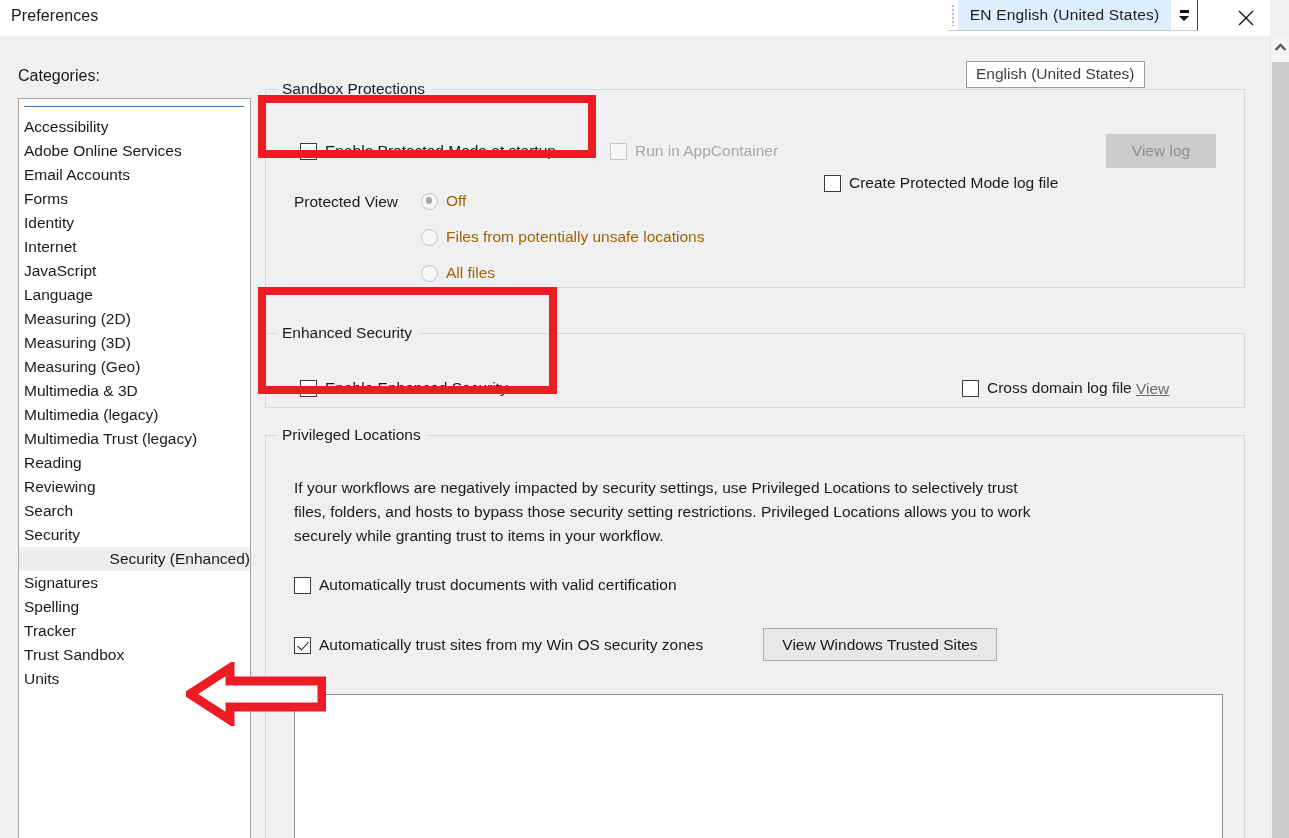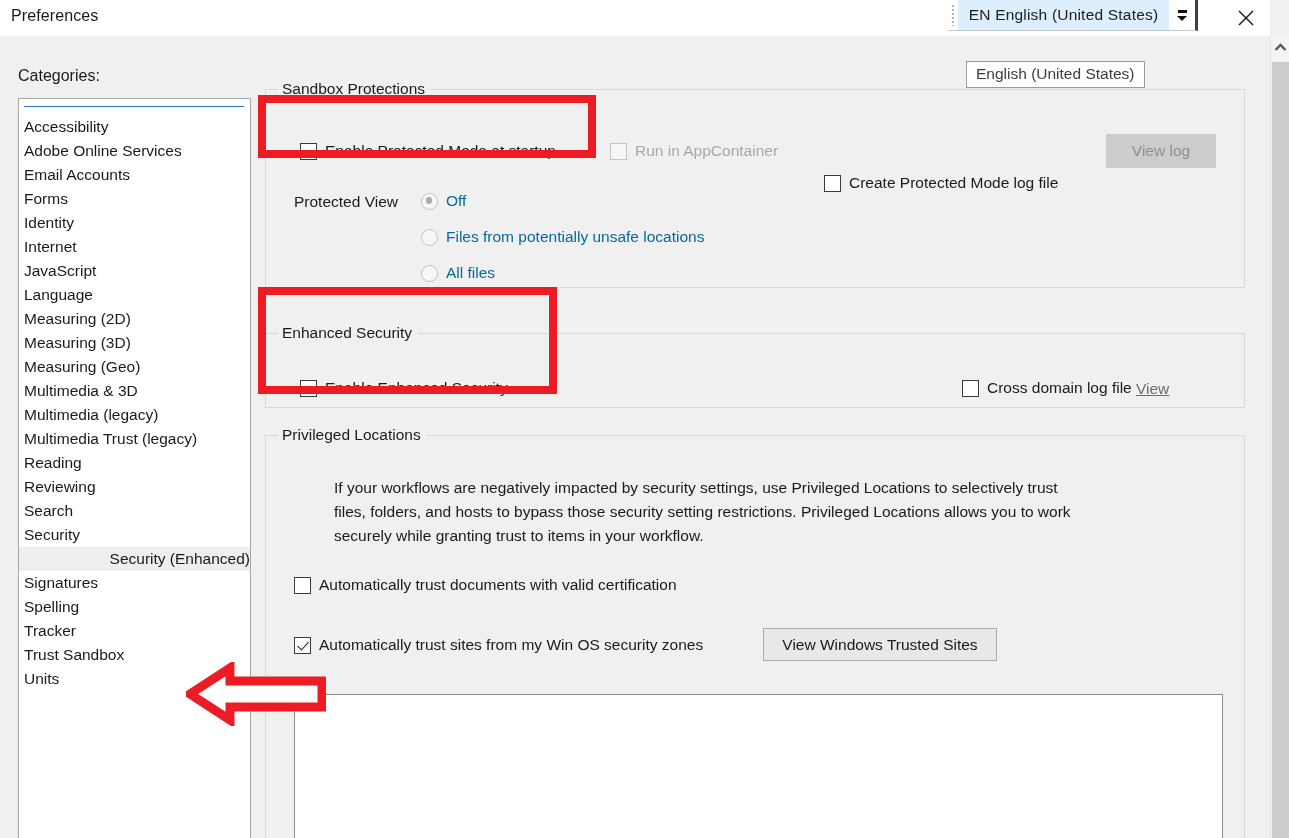--- a/index.html
+++ b/index.html
@@ -41,7 +41,7 @@
     height: 31px; width: 250px;
     background: #ffffff;
     border-bottom: 1px solid #c9c9c9;
-    border-right: 3px solid #404040;
+    border-right: 1px solid #404040;
     display: flex; align-items: stretch;
   }
   .ime-grip {

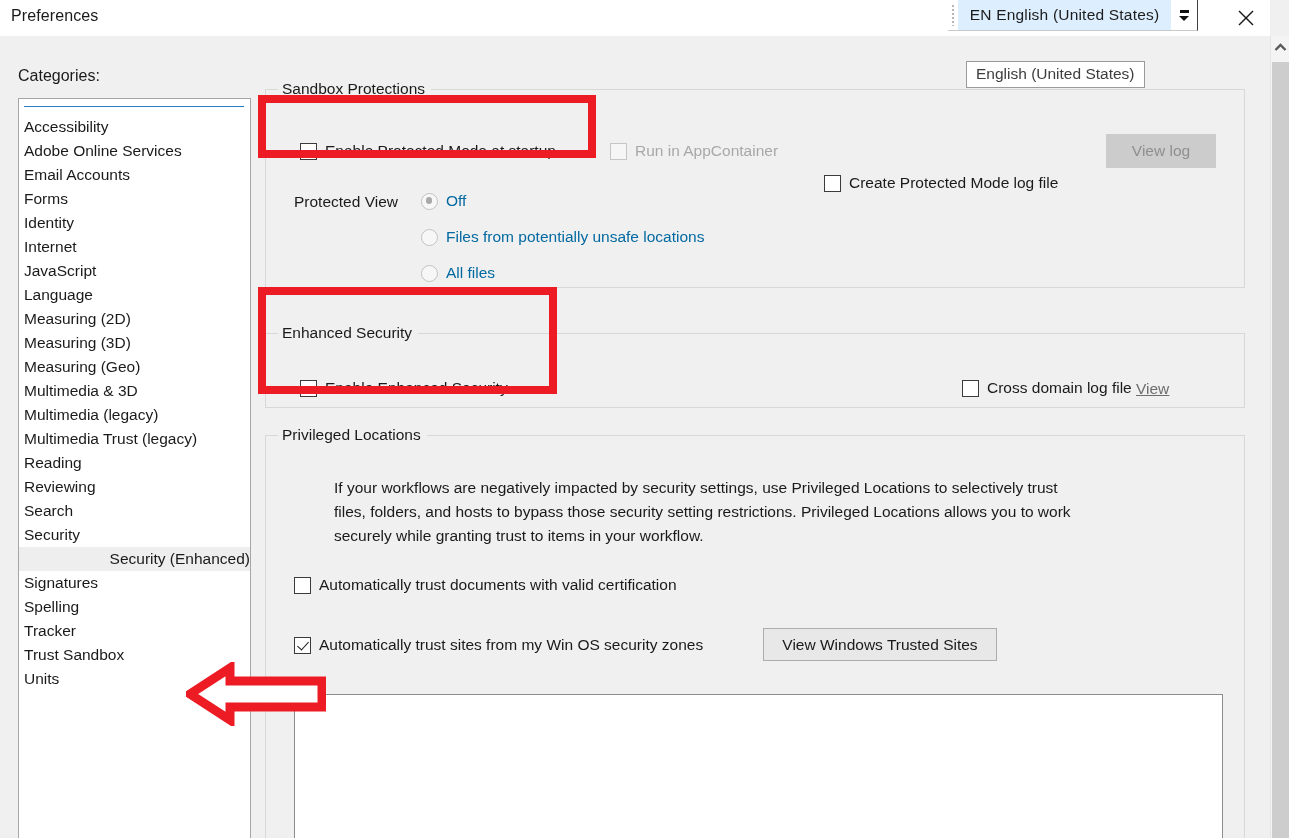--- a/index.html
+++ b/index.html
@@ -174,7 +174,7 @@
     width: 6.5px; height: 6.5px; border-radius: 50%;
     background: #a9a9a9;
   }
-  .rad.disabled { color: #0369a1; cursor: default; }
+  .rad.disabled { color: #a16207; cursor: default; }
 
   .plabel {
     position: absolute;

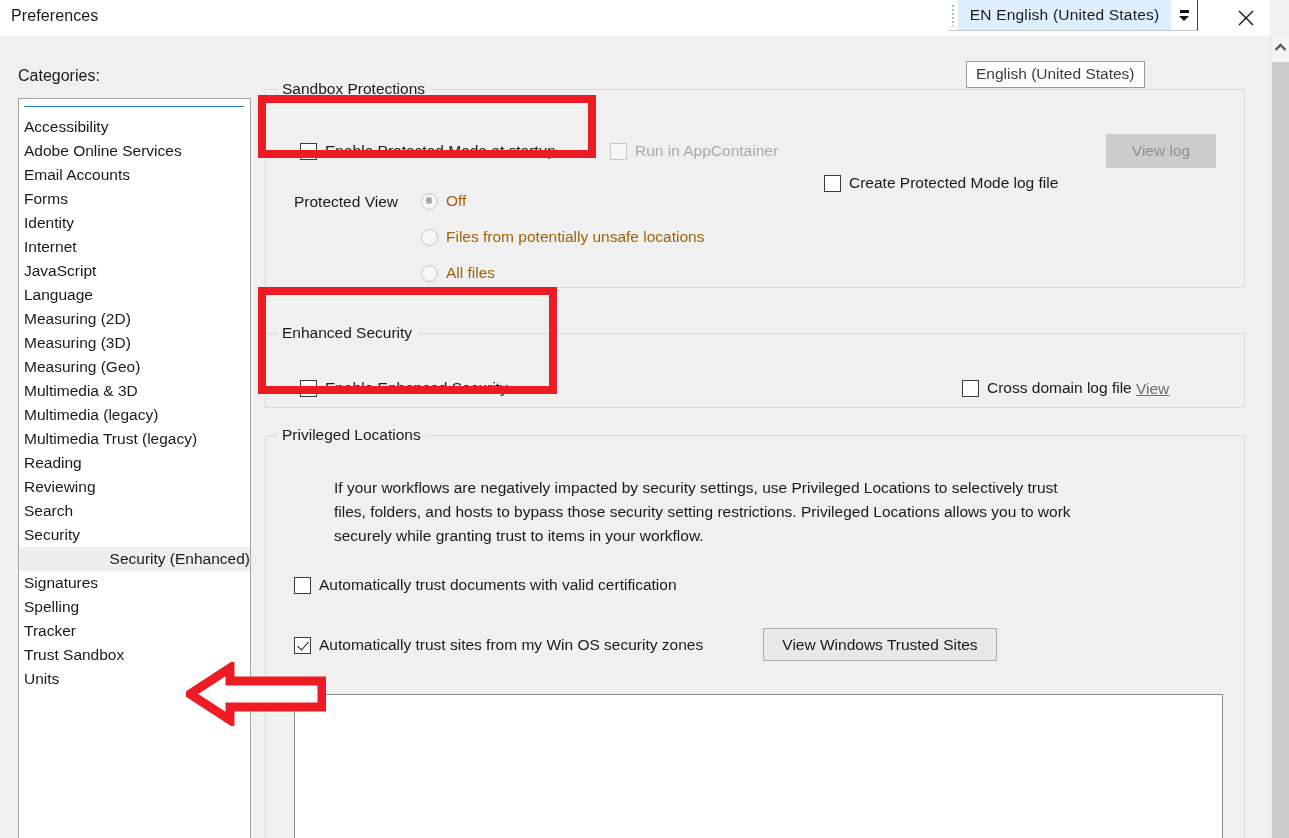--- a/index.html
+++ b/index.html
@@ -207,7 +207,6 @@
     font-size: 15.5px; color: #1a1a1a;
     line-height: 24px;
     width: 740px;
-    margin-left: 40px;
   }
 
   .whitebox {

